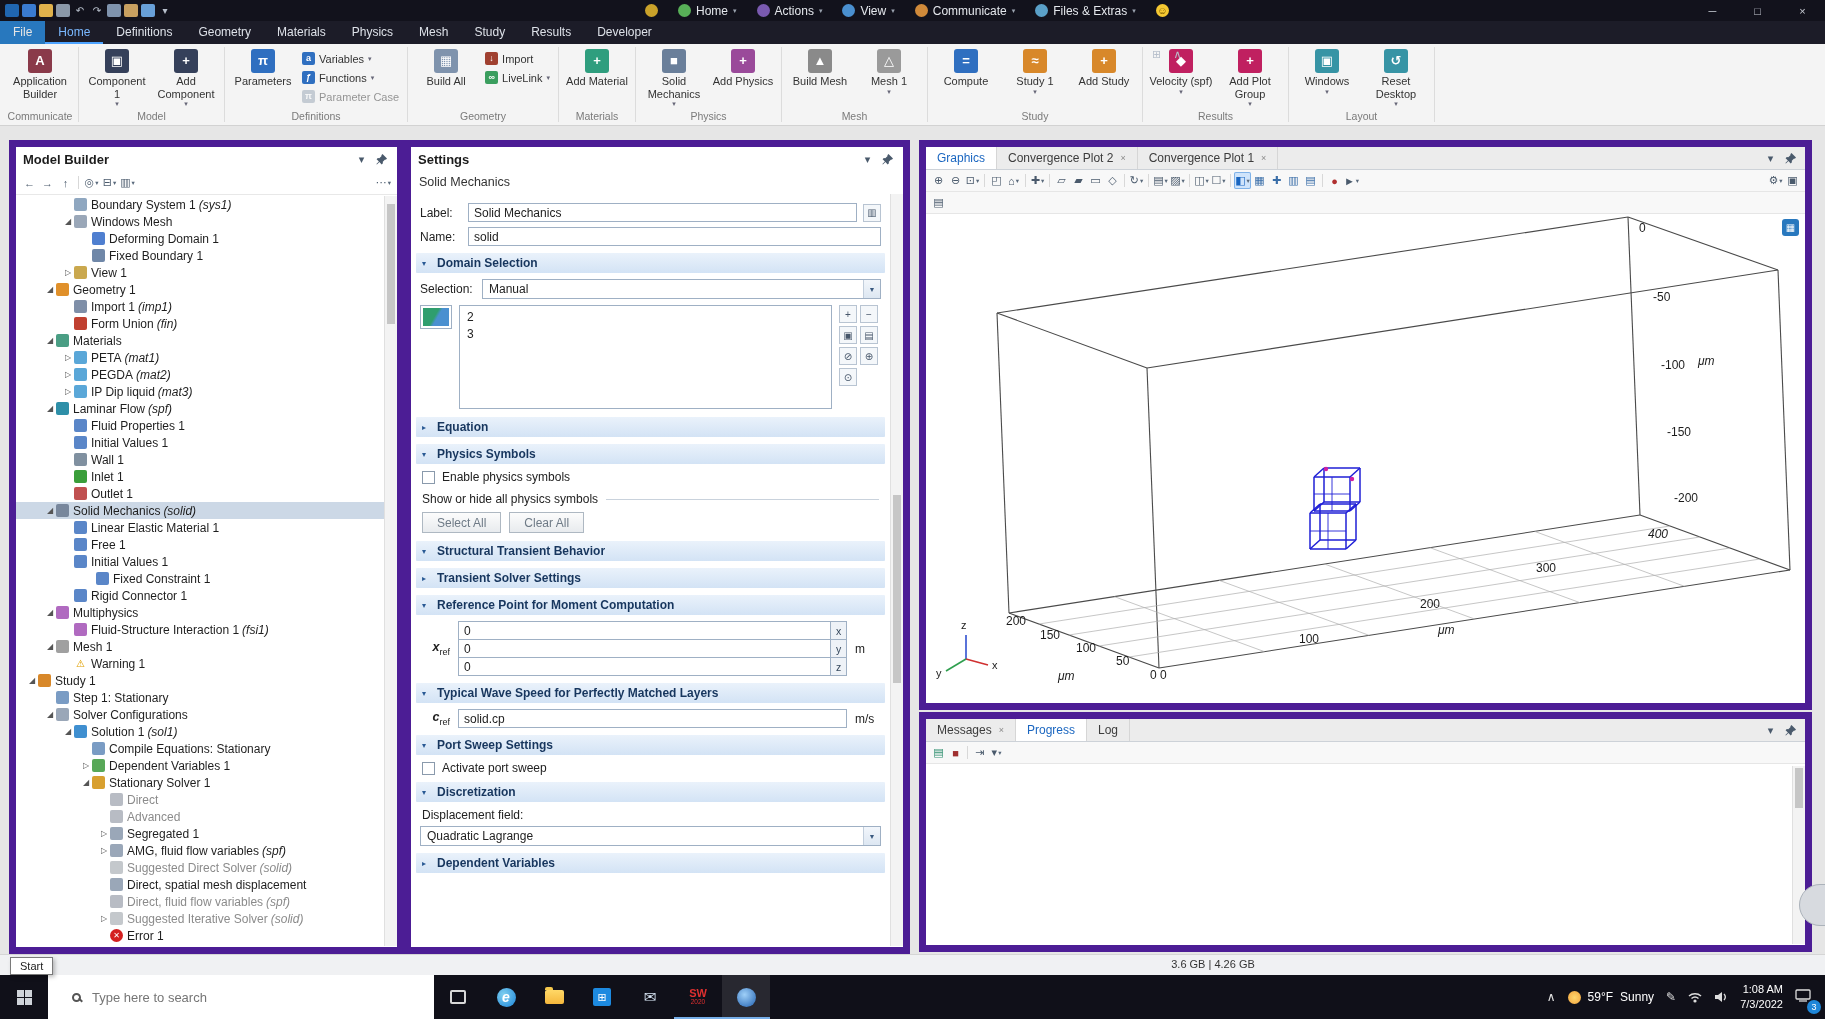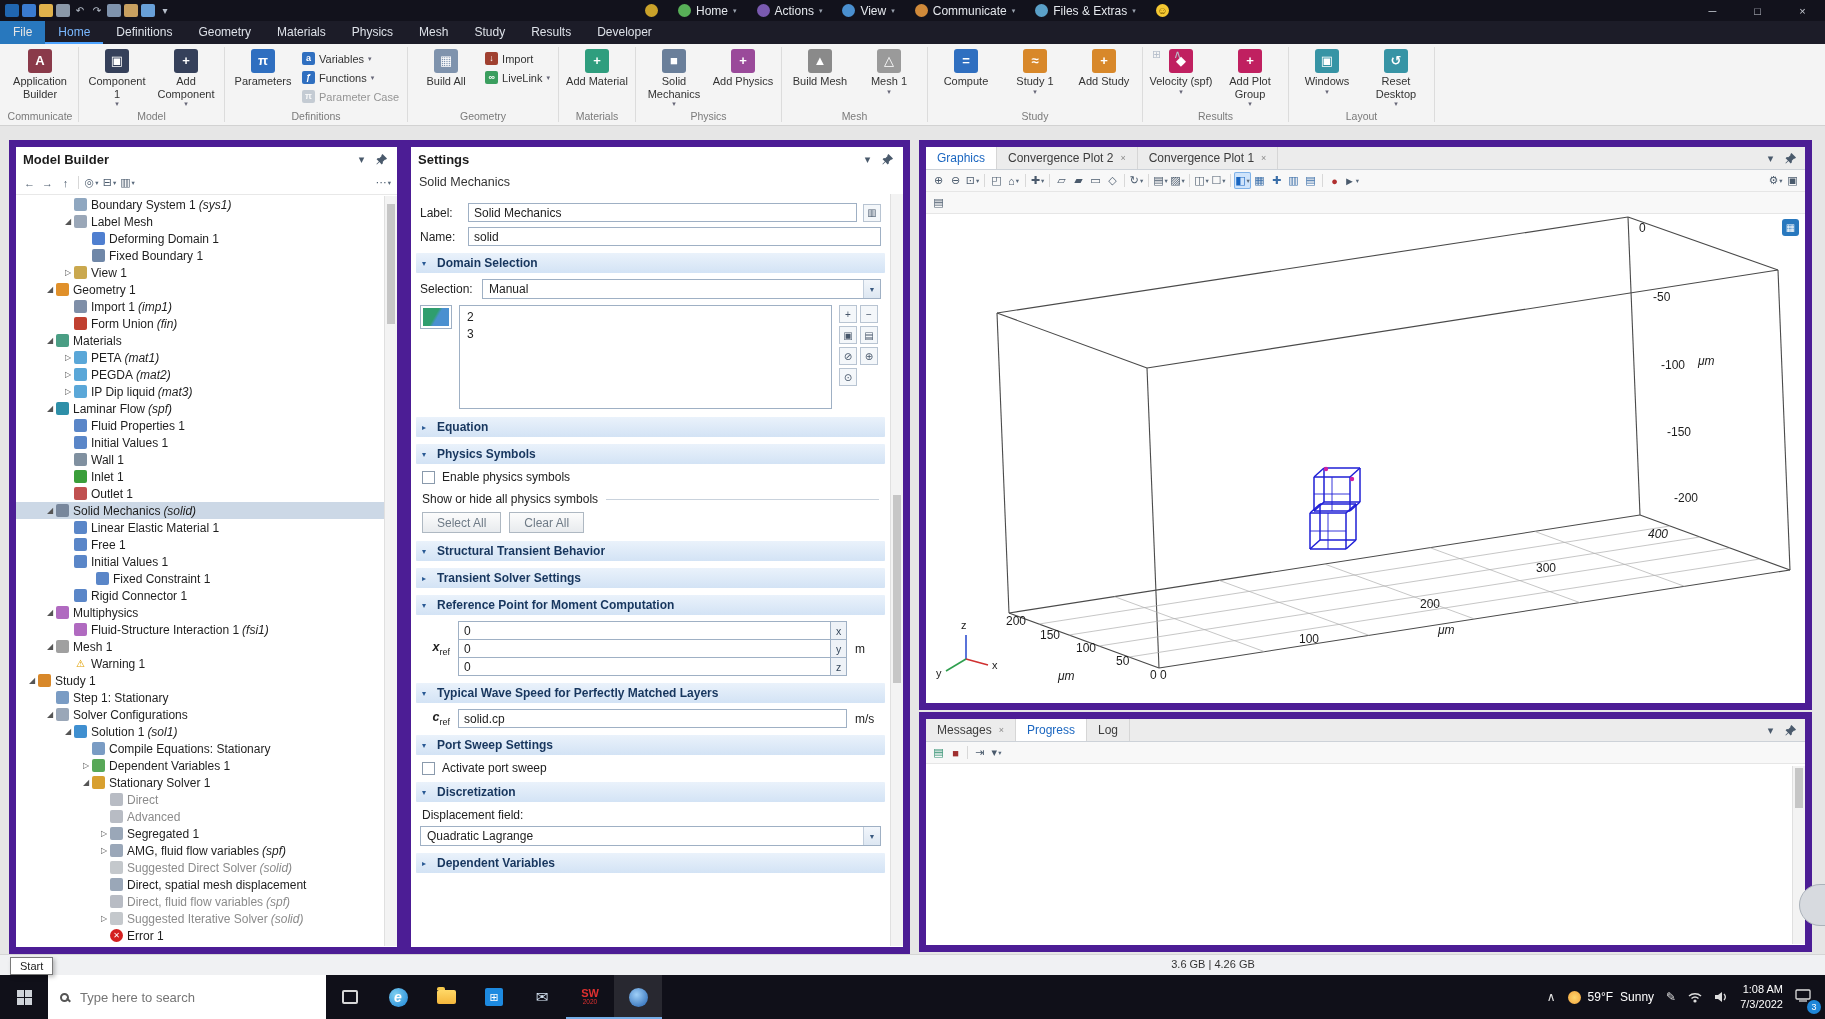--- a/index.html
+++ b/index.html
@@ -418,7 +418,7 @@
       <div class="trow" style="padding-left: 46px;">
         <span class="tarr">◢</span>
         <span class="ticon" style="background: rgb(154, 167, 184);"></span>
-        <span>Label Mesh</span>
+        <span>Windows Mesh</span>
       </div>
       <div class="trow" style="padding-left: 64px;">
         <span class="tarr"></span>

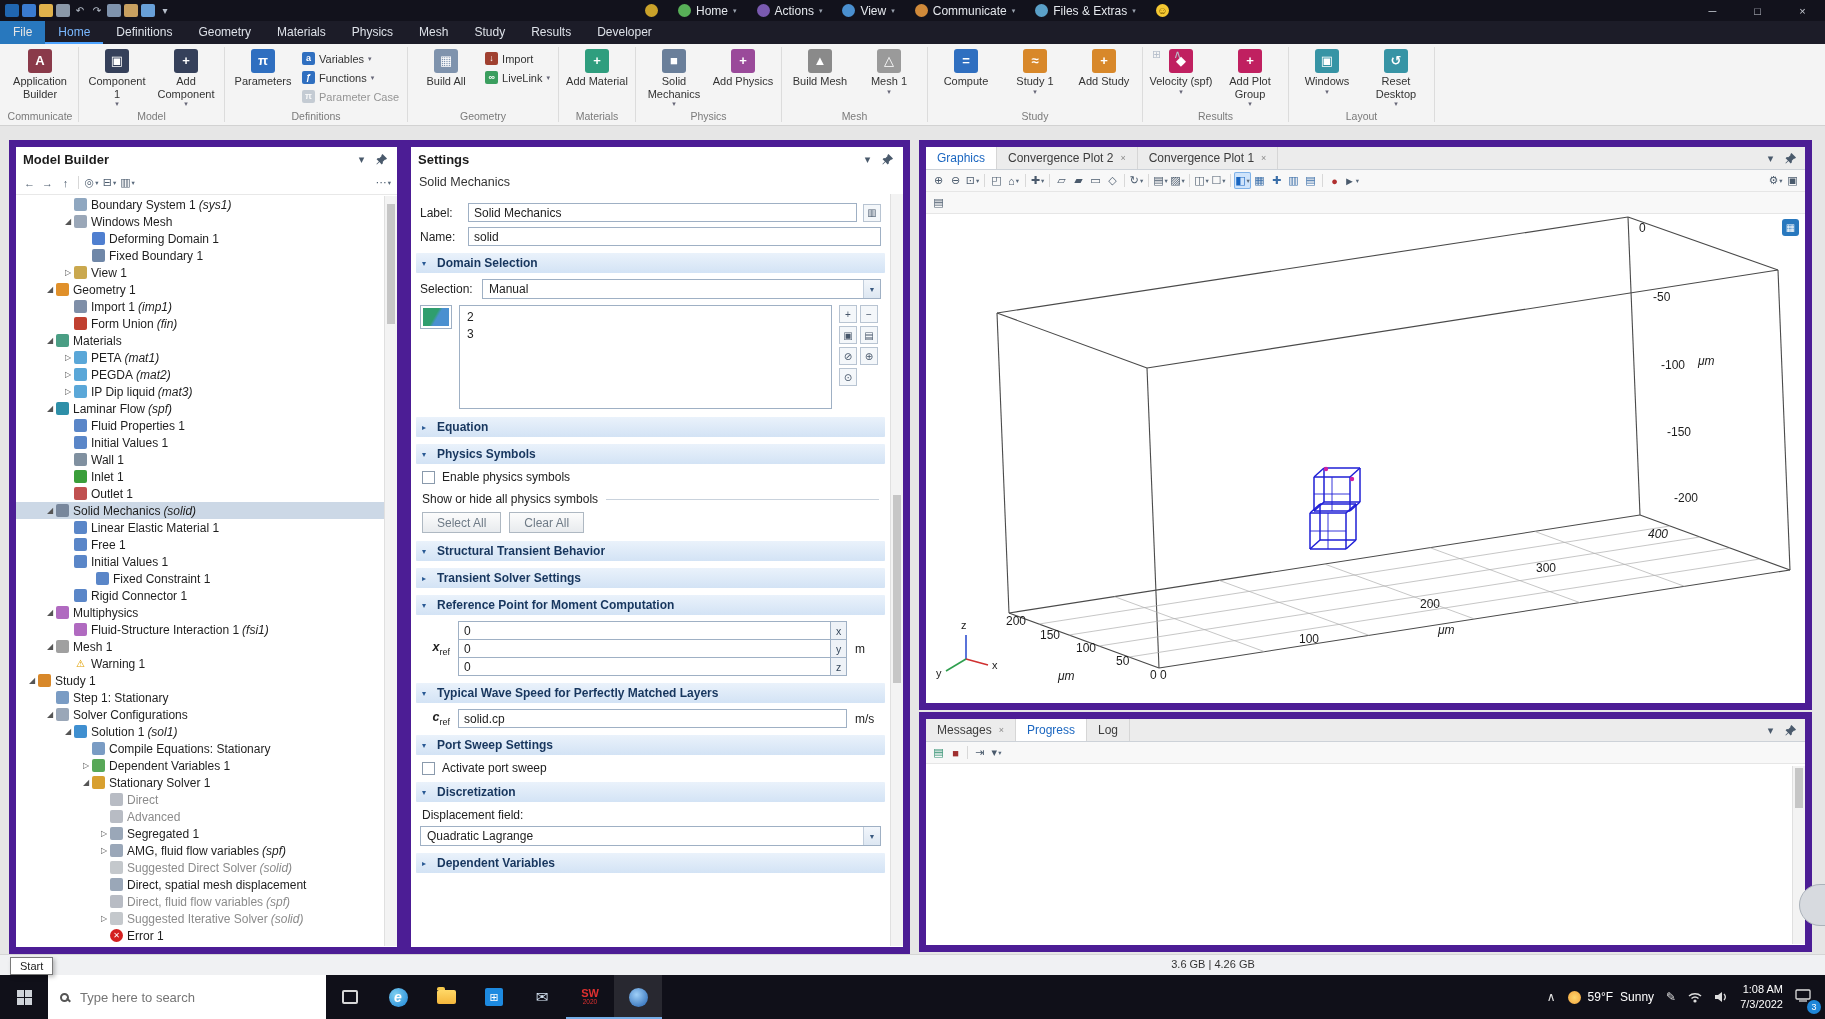--- a/index.html
+++ b/index.html
@@ -120,7 +120,7 @@
 #startbtn{width:48px;height:44px;display:flex;align-items:center;justify-content:center}
 .winlogo{display:grid;grid-template-columns:7px 7px;grid-template-rows:7px 7px;gap:1px}
 .winlogo div{background:#cfd3d9}
-#tsearch{width:278px;height:44px;background:#fff;display:flex;align-items:center;gap:9px;padding:0 12px}
+#tsearch{width:386px;height:44px;background:#fff;display:flex;align-items:center;gap:9px;padding:0 24px}
 #tsearch input{border:none;outline:none;flex:1;font:13px "Liberation Sans",sans-serif;color:#5a5a5a;background:transparent}
 .mag{width:9px;height:9px;border:2px solid #555;border-radius:50%;position:relative;flex:none}
 .mag::after{content:"";position:absolute;width:5px;height:2px;background:#555;transform:rotate(45deg);right:-4px;bottom:-1px}

